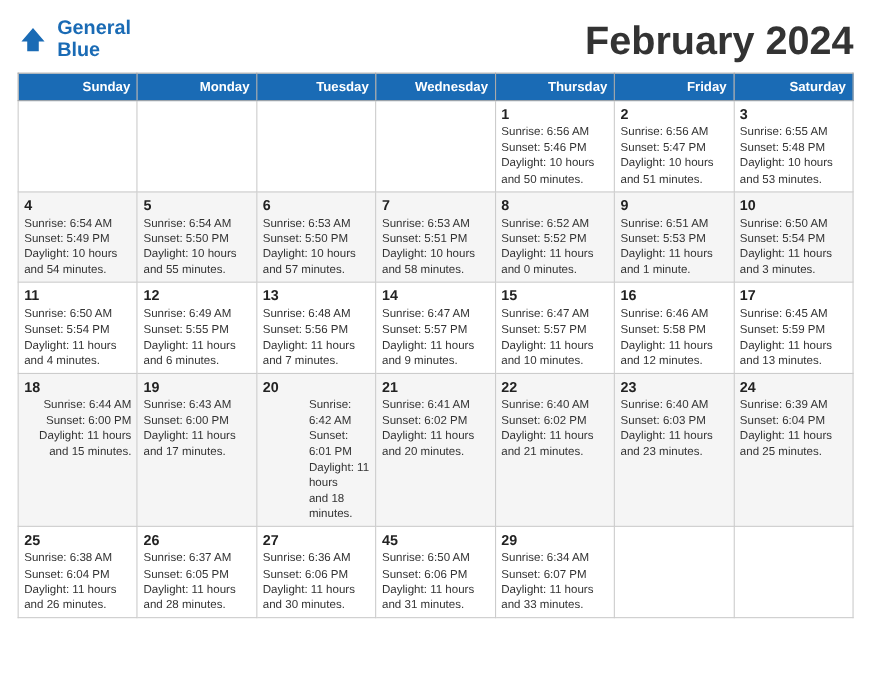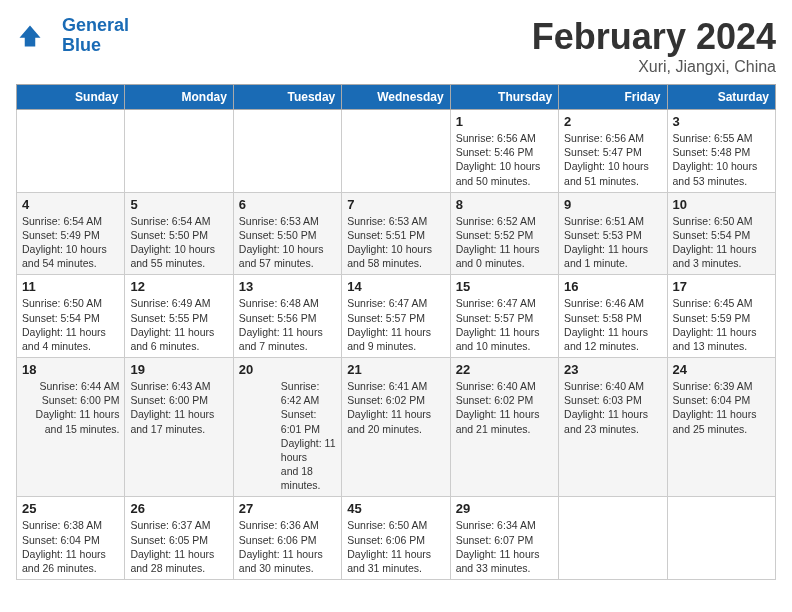--- a/index.html
+++ b/index.html
@@ -19,7 +19,7 @@
     .logo {
       display: flex;
       align-items: center;
-      gap: 18px;
+      gap: 8px;
     }
     .logo-text {
       font-size: 18px;

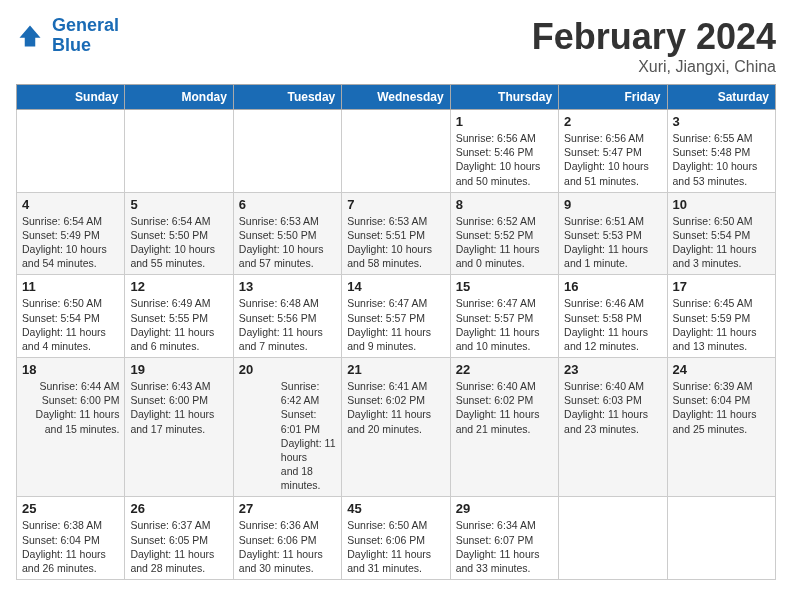--- a/index.html
+++ b/index.html
@@ -101,7 +101,6 @@
   </div>
   <div class="title-block">
     <div class="month-title">February 2024</div>
-    <div class="location">Xuri, Jiangxi, China</div>
   </div>
 </div>
 

